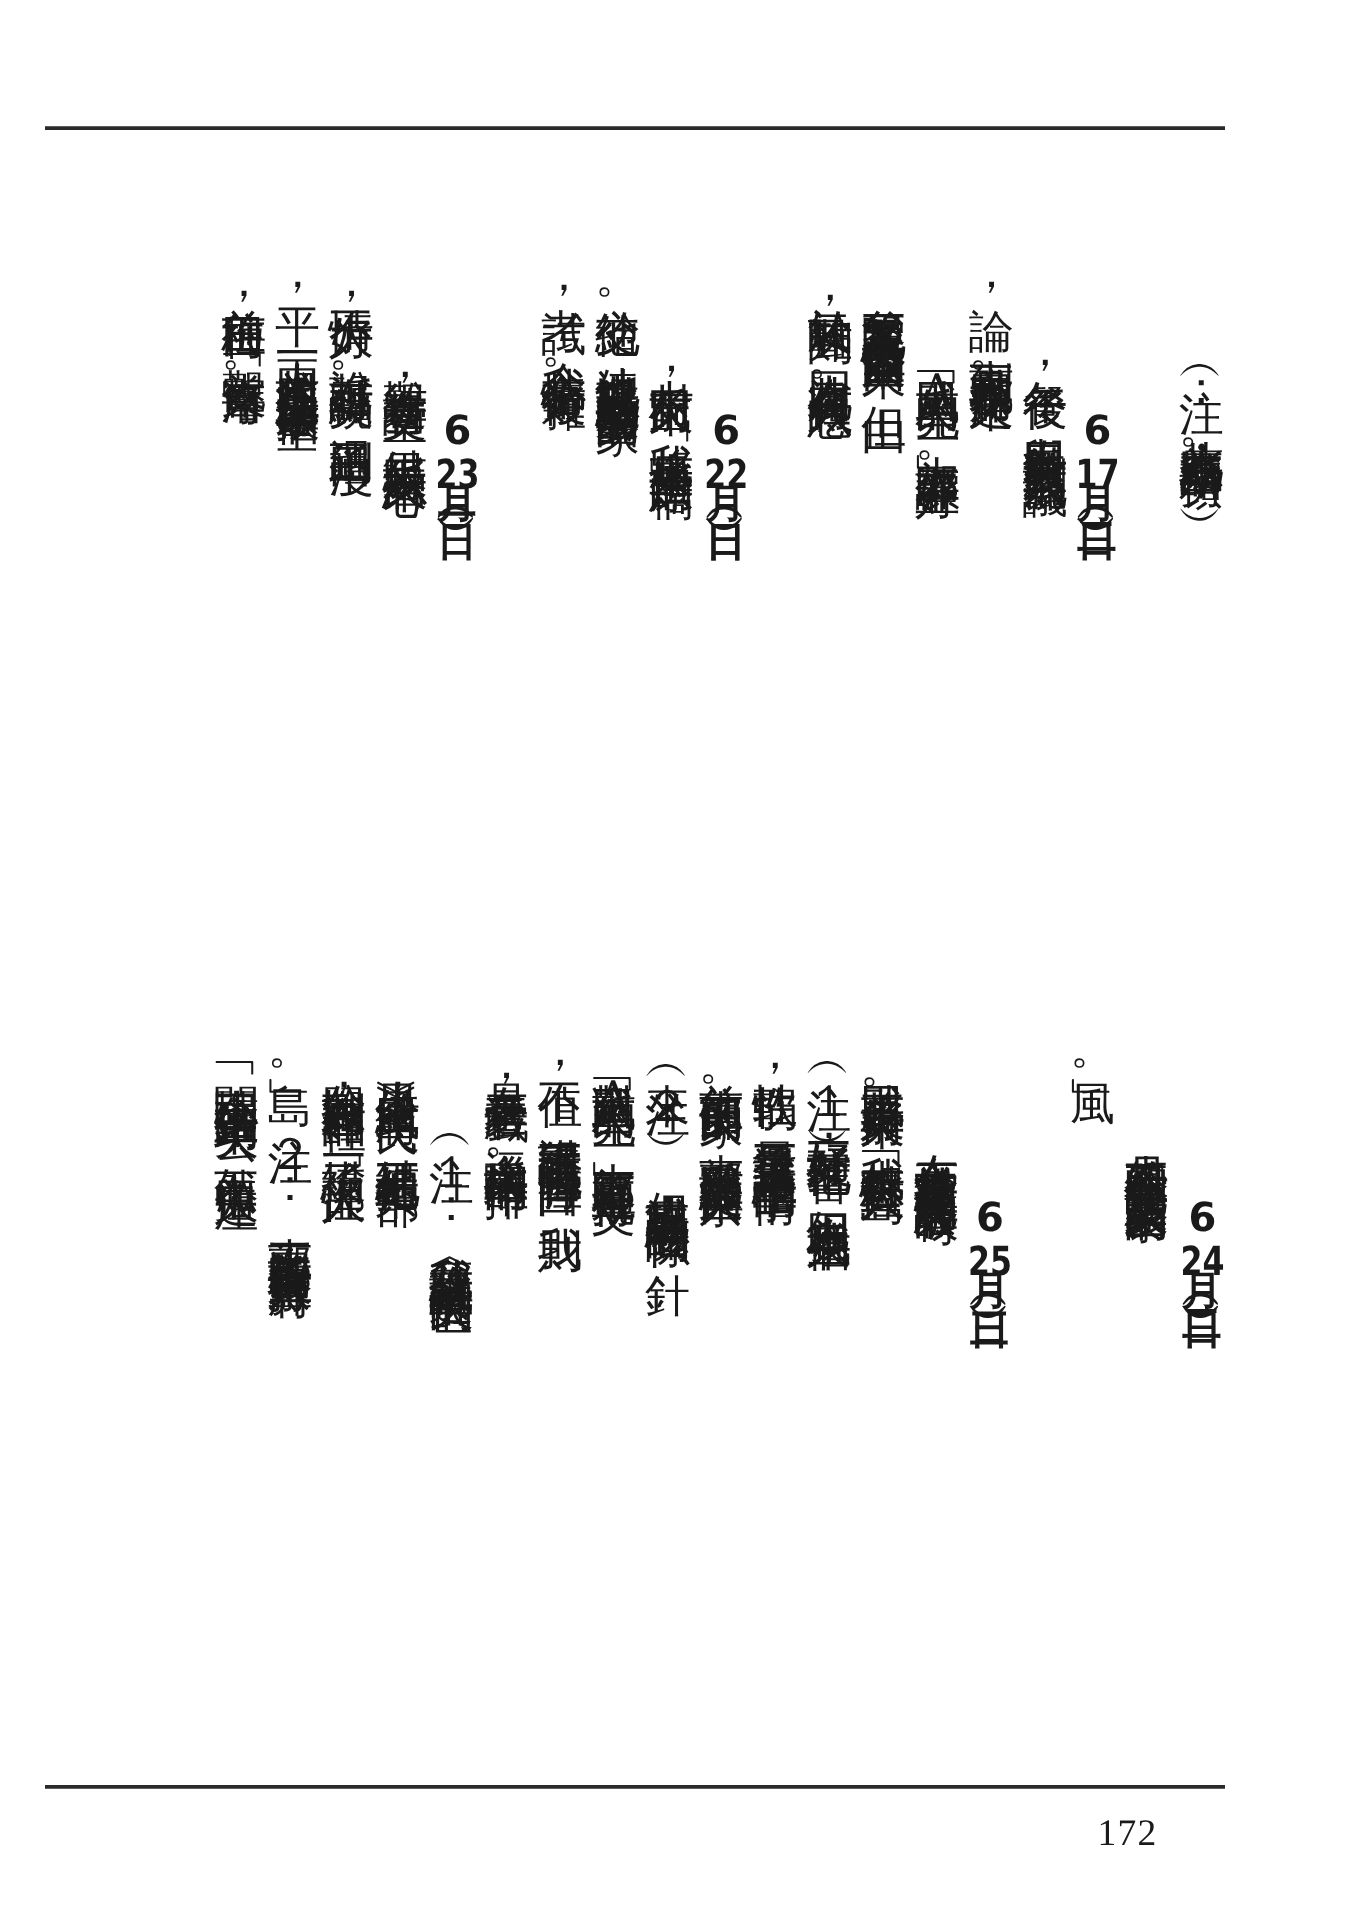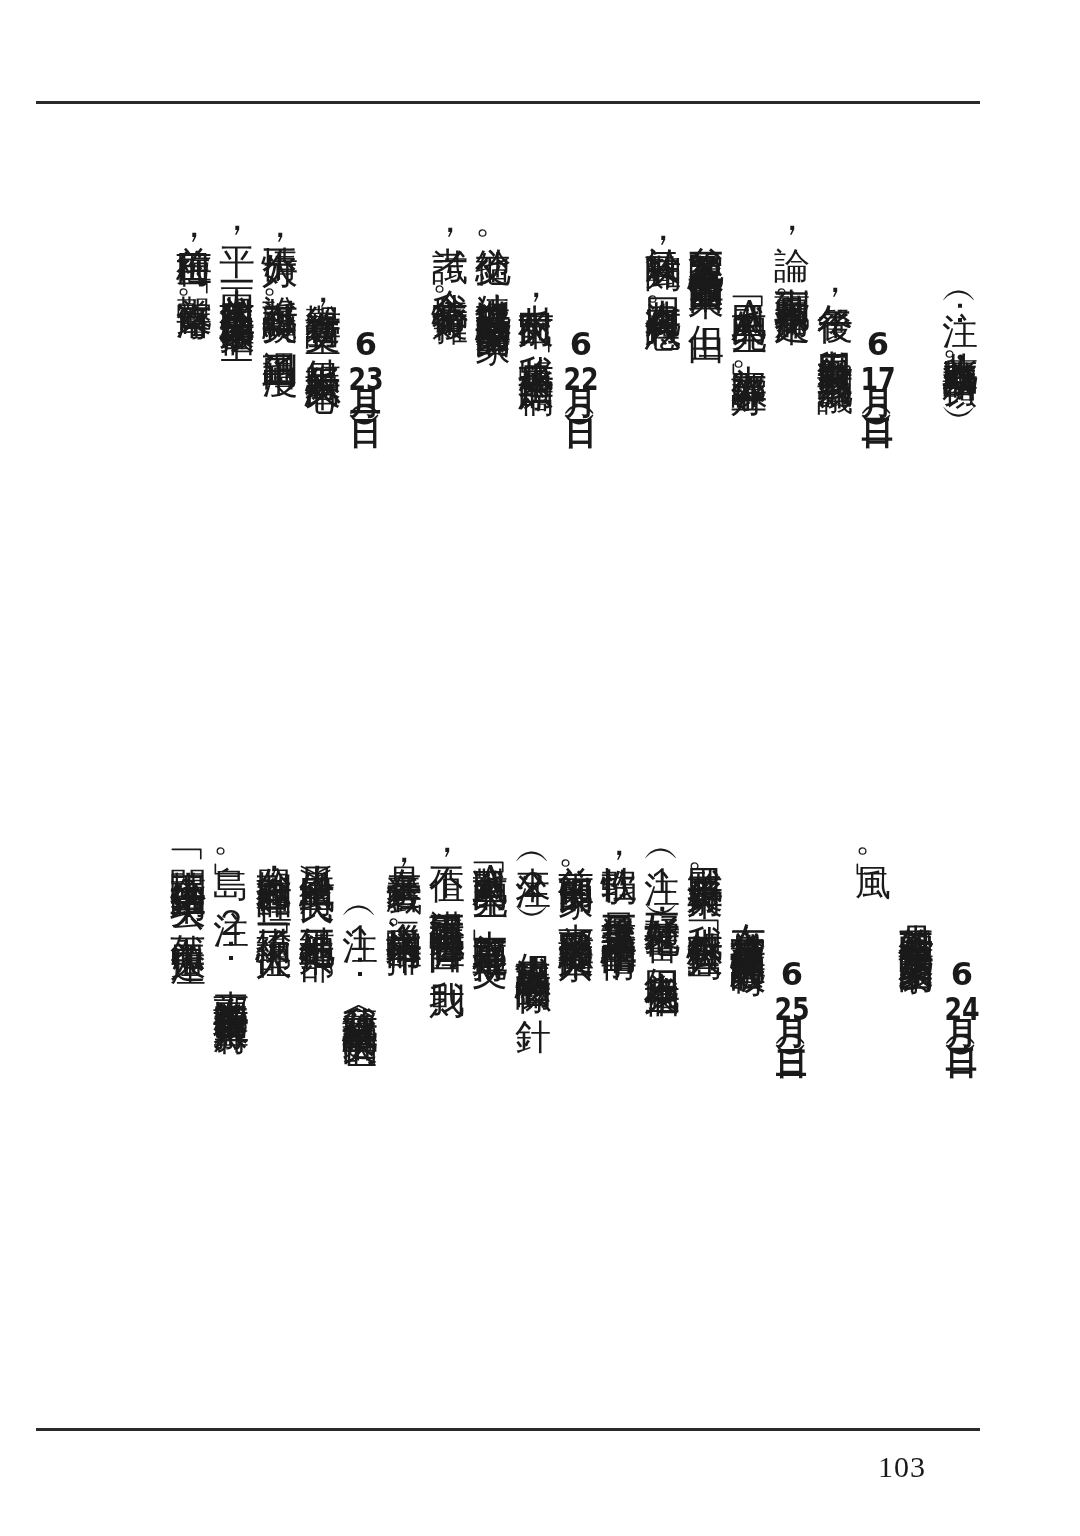--- a/index.html
+++ b/index.html
@@ -73,7 +73,7 @@
   <div class="col" style="left:211px; top:838px;">島」。注２：南部正太郎氏前往東京打算將</div>
   <div class="col" style="left:168px; top:838px;">「閣樓小三」推銷到中央去，然而中央這座</div>
 
-  <div class="pagenum">103</div>
+  <div class="pagenum">172</div>
 </div>
 
 </body></html>

